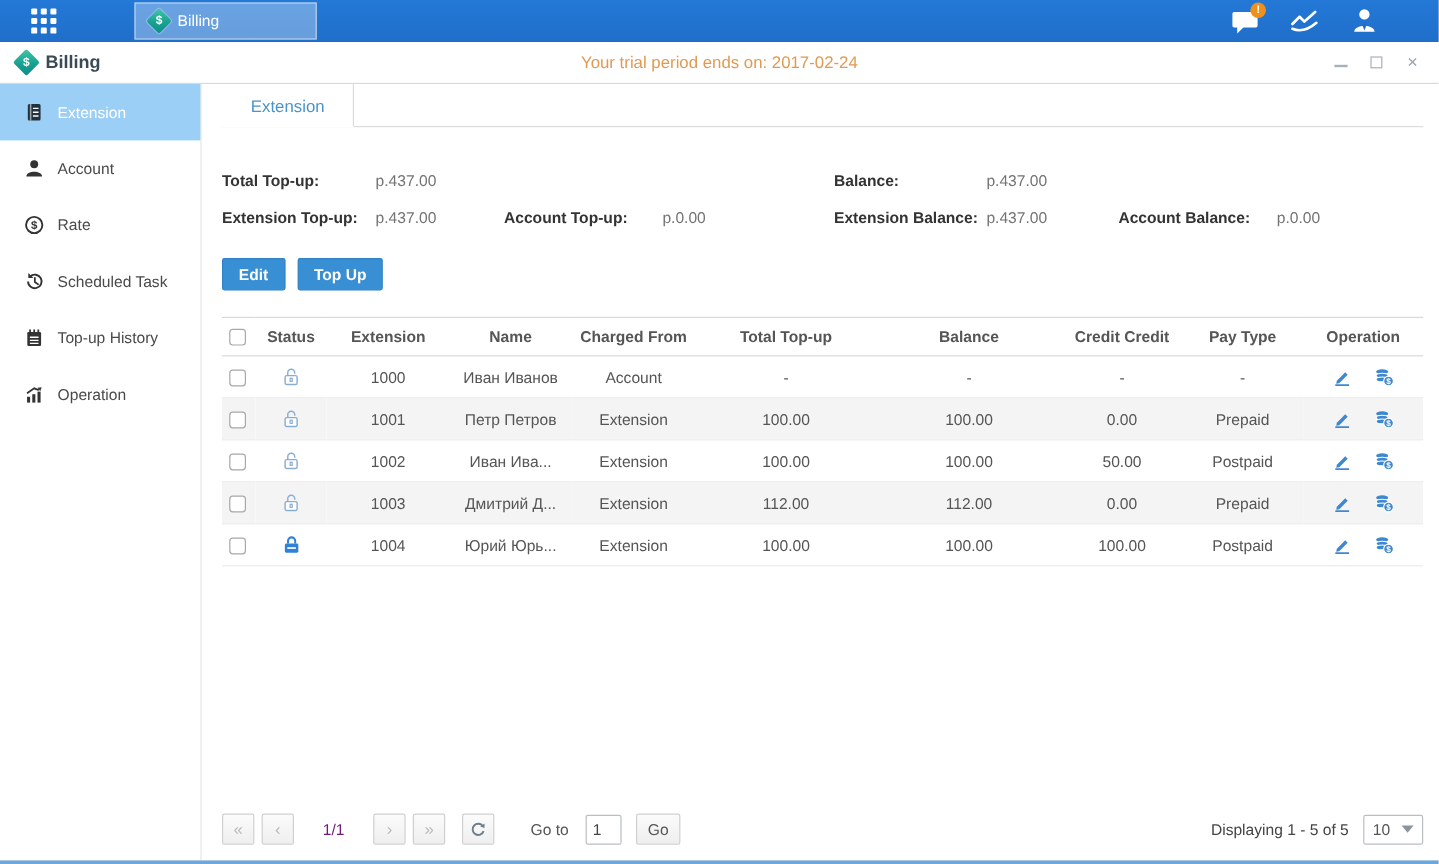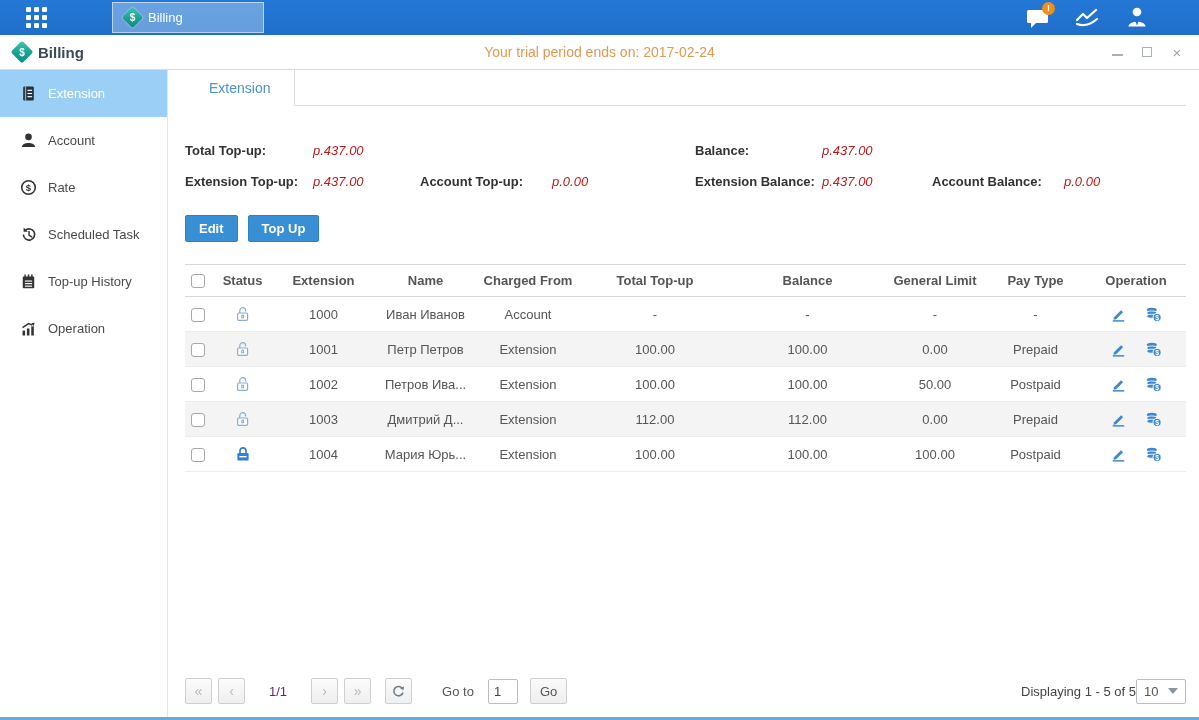--- a/index.html
+++ b/index.html
@@ -46,7 +46,7 @@
   
   .summary { margin-top:29px; display:grid; grid-template-columns:128px 107px 132px 143px 127px 110px 132px auto; grid-auto-rows:31px; align-items:center; }
   .s-label { font-weight:bold; color:#333; }
-  .s-value { color:#b91c1c;font-style:italic; }
+  .s-value { color:#737373; }
 
   
   .actions { margin-top:18px; display:flex; gap:10px; flex:0 0 auto; }

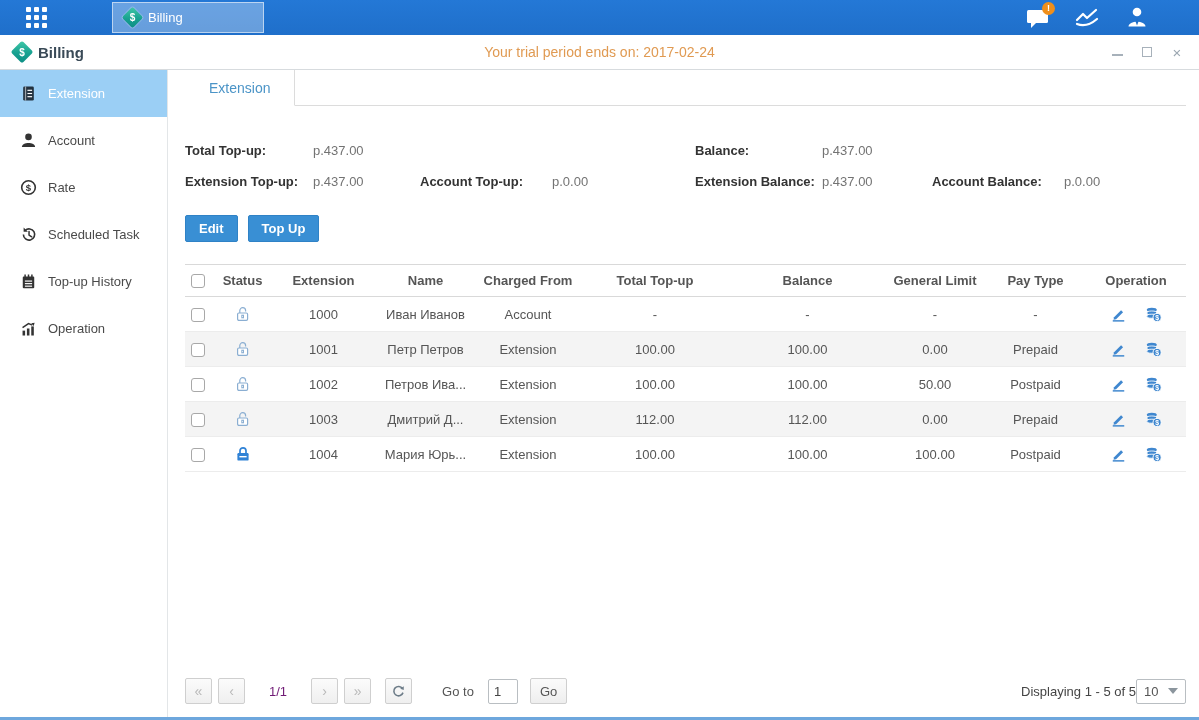--- a/index.html
+++ b/index.html
@@ -275,7 +275,7 @@
             <th>Charged From</th>
             <th>Total Top-up</th>
             <th>Balance</th>
-            <th>General Limit</th>
+            <th>Credit Credit</th>
             <th>Pay Type</th>
             <th>Operation</th>
           </tr>

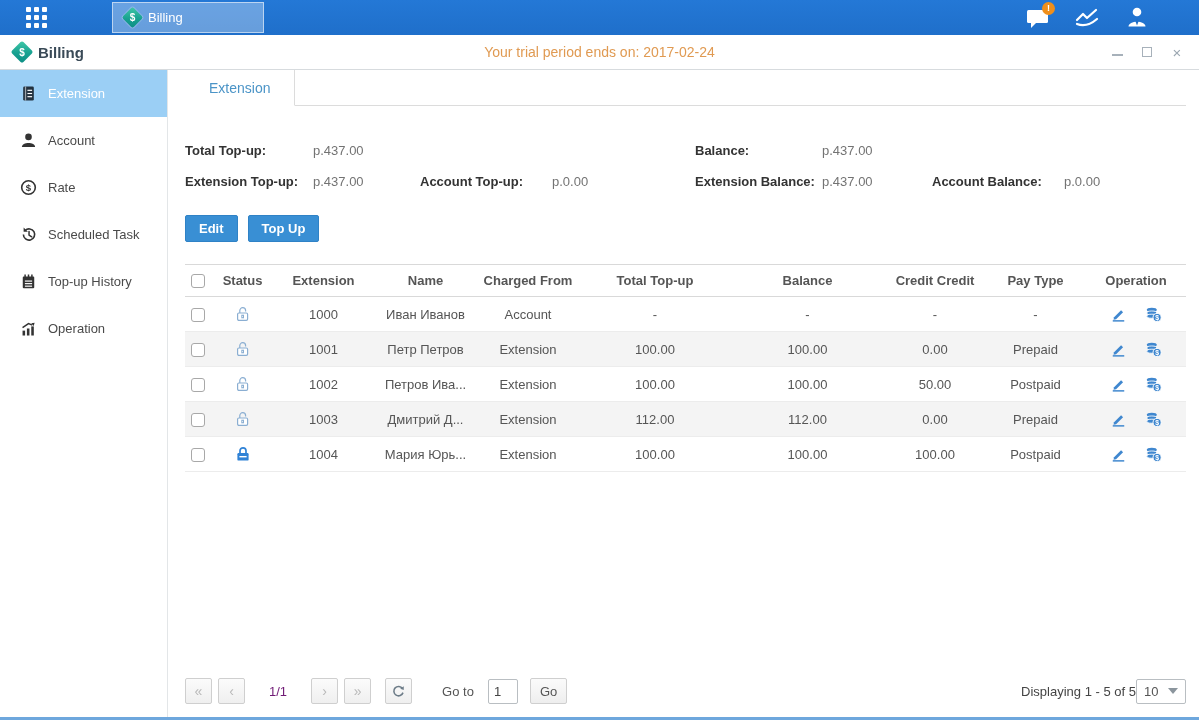--- a/index.html
+++ b/index.html
@@ -371,7 +371,7 @@
               
             </td>
             <td>1002</td>
-            <td>Петров Ива...</td>
+            <td>Иван Ива...</td>
             <td>Extension</td>
             <td>100.00</td>
             <td>100.00</td>

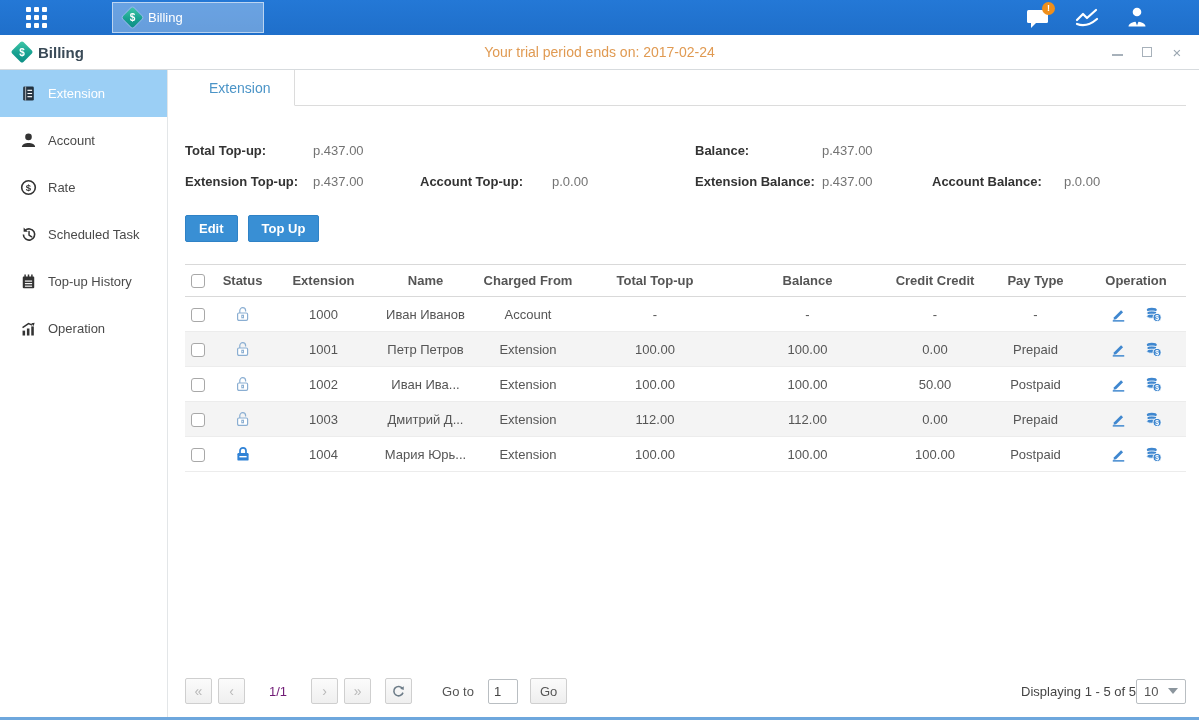--- a/index.html
+++ b/index.html
@@ -449,7 +449,7 @@
                 </svg>
             </td>
             <td>1004</td>
-            <td>Мария Юрь...</td>
+            <td>Юрий Юрь...</td>
             <td>Extension</td>
             <td>100.00</td>
             <td>100.00</td>

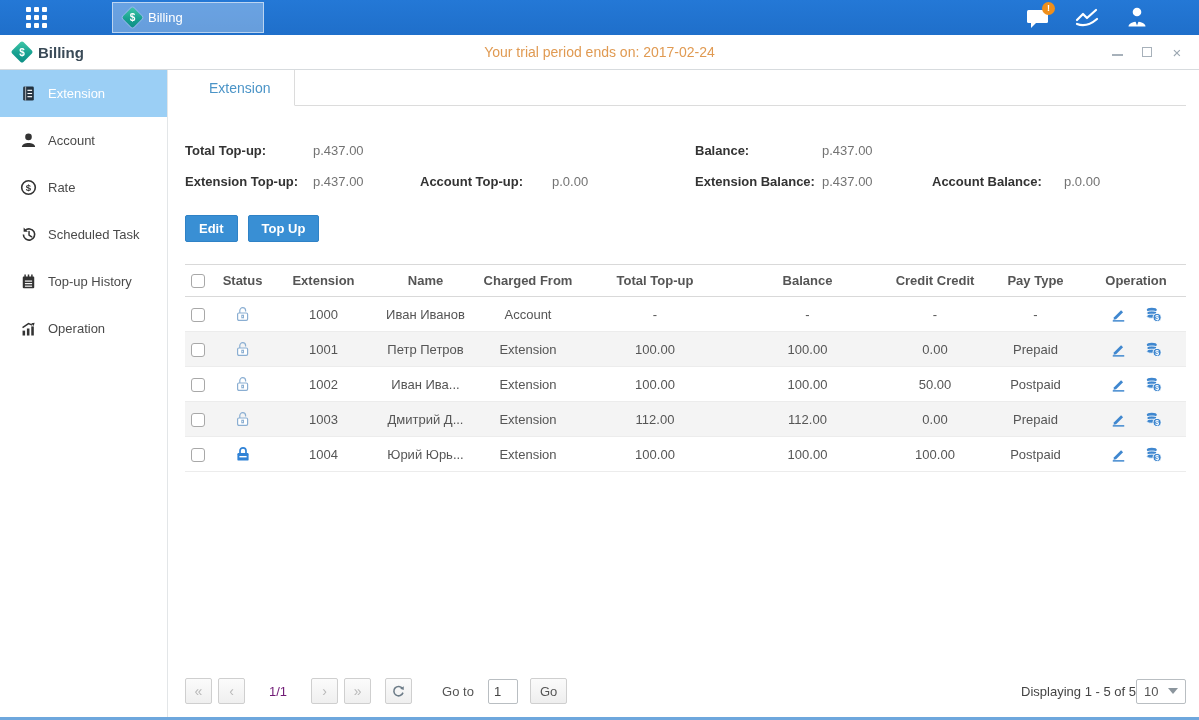--- a/index.html
+++ b/index.html
@@ -75,7 +75,7 @@
   .goto-label { margin-left:24px; margin-right:8px; color:#555; }
   .goto-input { width:30px; height:25px; border:1px solid #b9bec2; border-radius:2px; padding:0 5px; font-size:13px; color:#444; font-family:"Liberation Sans",sans-serif; }
   .go-btn { margin-left:6px; height:26px; padding:0 9px; background:linear-gradient(180deg,#fbfbfb,#eee); border:1px solid #cfcfcf; border-radius:2px; color:#555; font-size:13px; cursor:pointer; font-family:"Liberation Sans",sans-serif; }
-  .pager-right { margin-left:auto; display:flex; align-items:center; gap:0; }
+  .pager-right { margin-left:auto; display:flex; align-items:center; gap:12px; }
   .displaying { color:#444; }
   .page-size { width:50px; height:25px; border:1px solid #b9bec2; border-radius:2px; background:#fff; display:flex; align-items:center; justify-content:space-between; padding:0 7px; color:#555; cursor:pointer; }
   .tri-down { width:0; height:0; border-left:5px solid transparent; border-right:5px solid transparent; border-top:6px solid #8b959d; }

